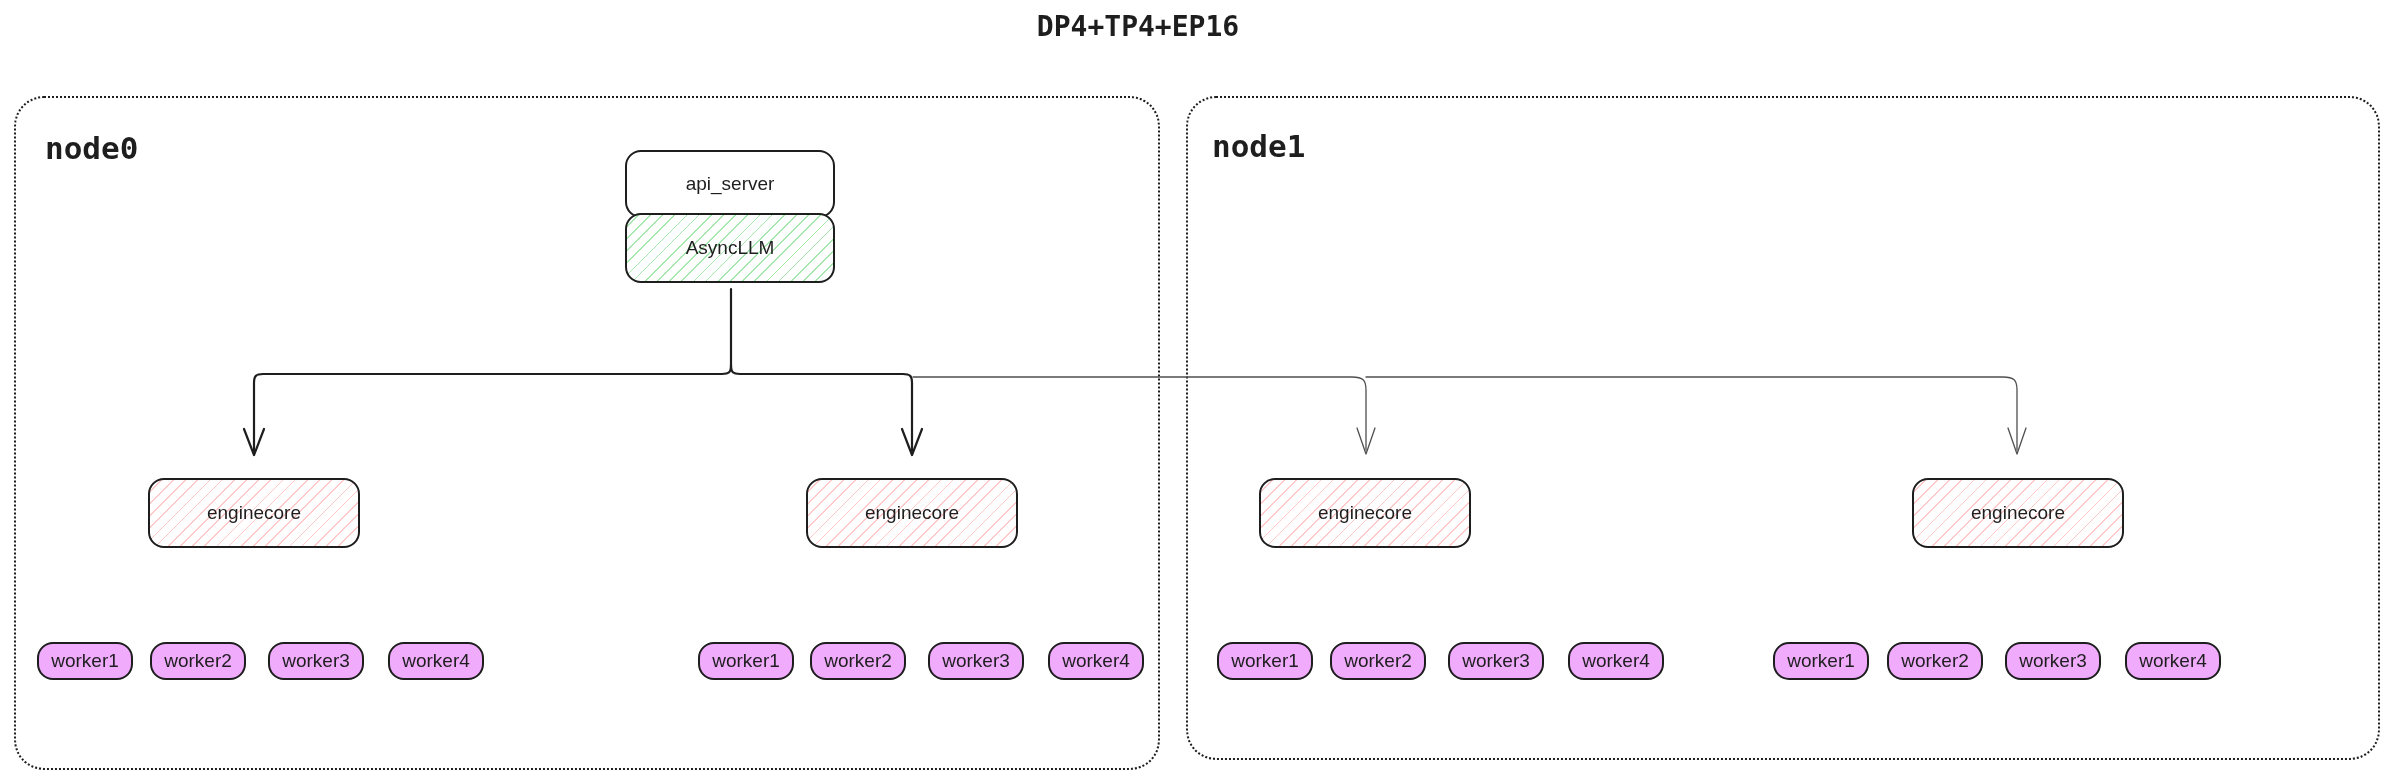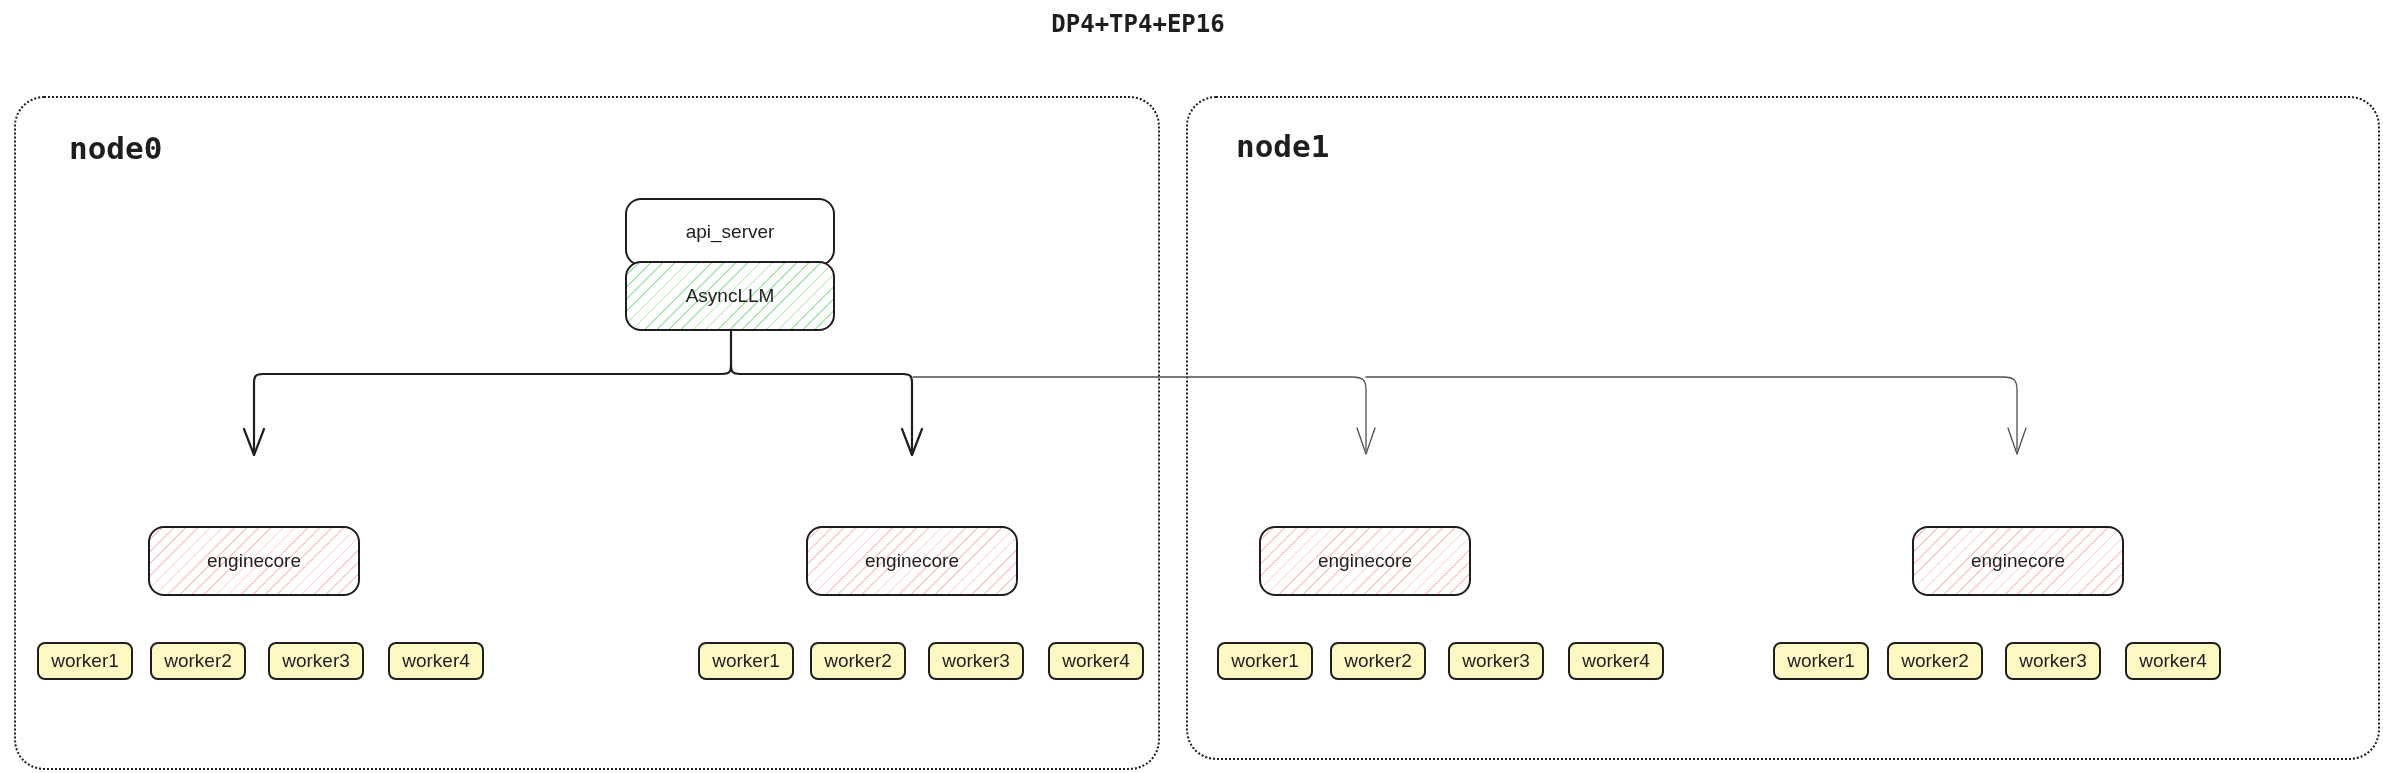--- a/index.html
+++ b/index.html
@@ -10,7 +10,7 @@
   .title{
     position:absolute;left:978px;top:10px;width:320px;text-align:center;
     font-family:"DejaVu Sans Mono","Liberation Mono",monospace;
-    font-size:24px;font-weight:bold;letter-spacing:0px;color:#1e1e1e;
+    font-size:28px;font-weight:bold;letter-spacing:0px;color:#1e1e1e;
   }
   .nodebox{
     position:absolute;border:2.5px dotted #1e1e1e;border-radius:30px;background:transparent;

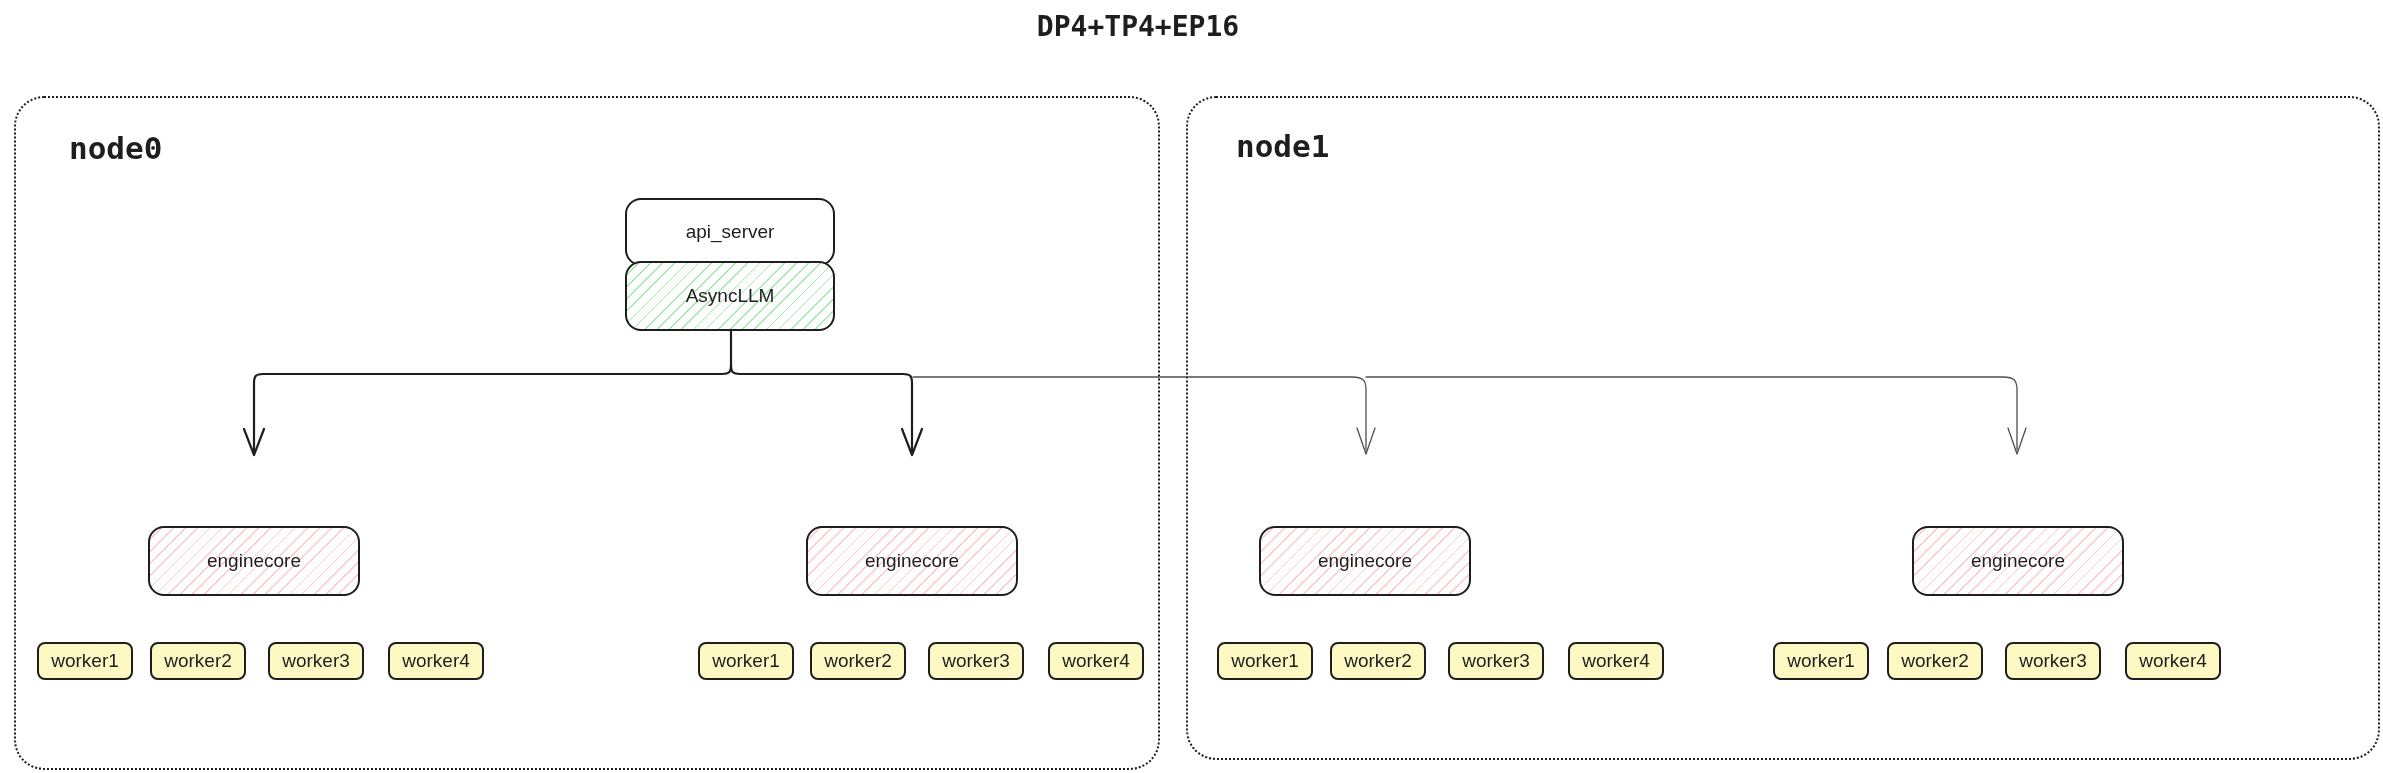--- a/index.html
+++ b/index.html
@@ -20,7 +20,7 @@
   .nodelabel{
     position:absolute;
     font-family:"DejaVu Sans Mono","Liberation Mono",monospace;
-    font-size:31px;font-weight:bold;line-height:1;color:#1e1e1e;margin-left:24px;
+    font-size:31px;font-weight:bold;line-height:1;color:#1e1e1e;
   }
   .nodelabel.n0{left:45px;top:133px;}
   .nodelabel.n1{left:1212px;top:131px;}

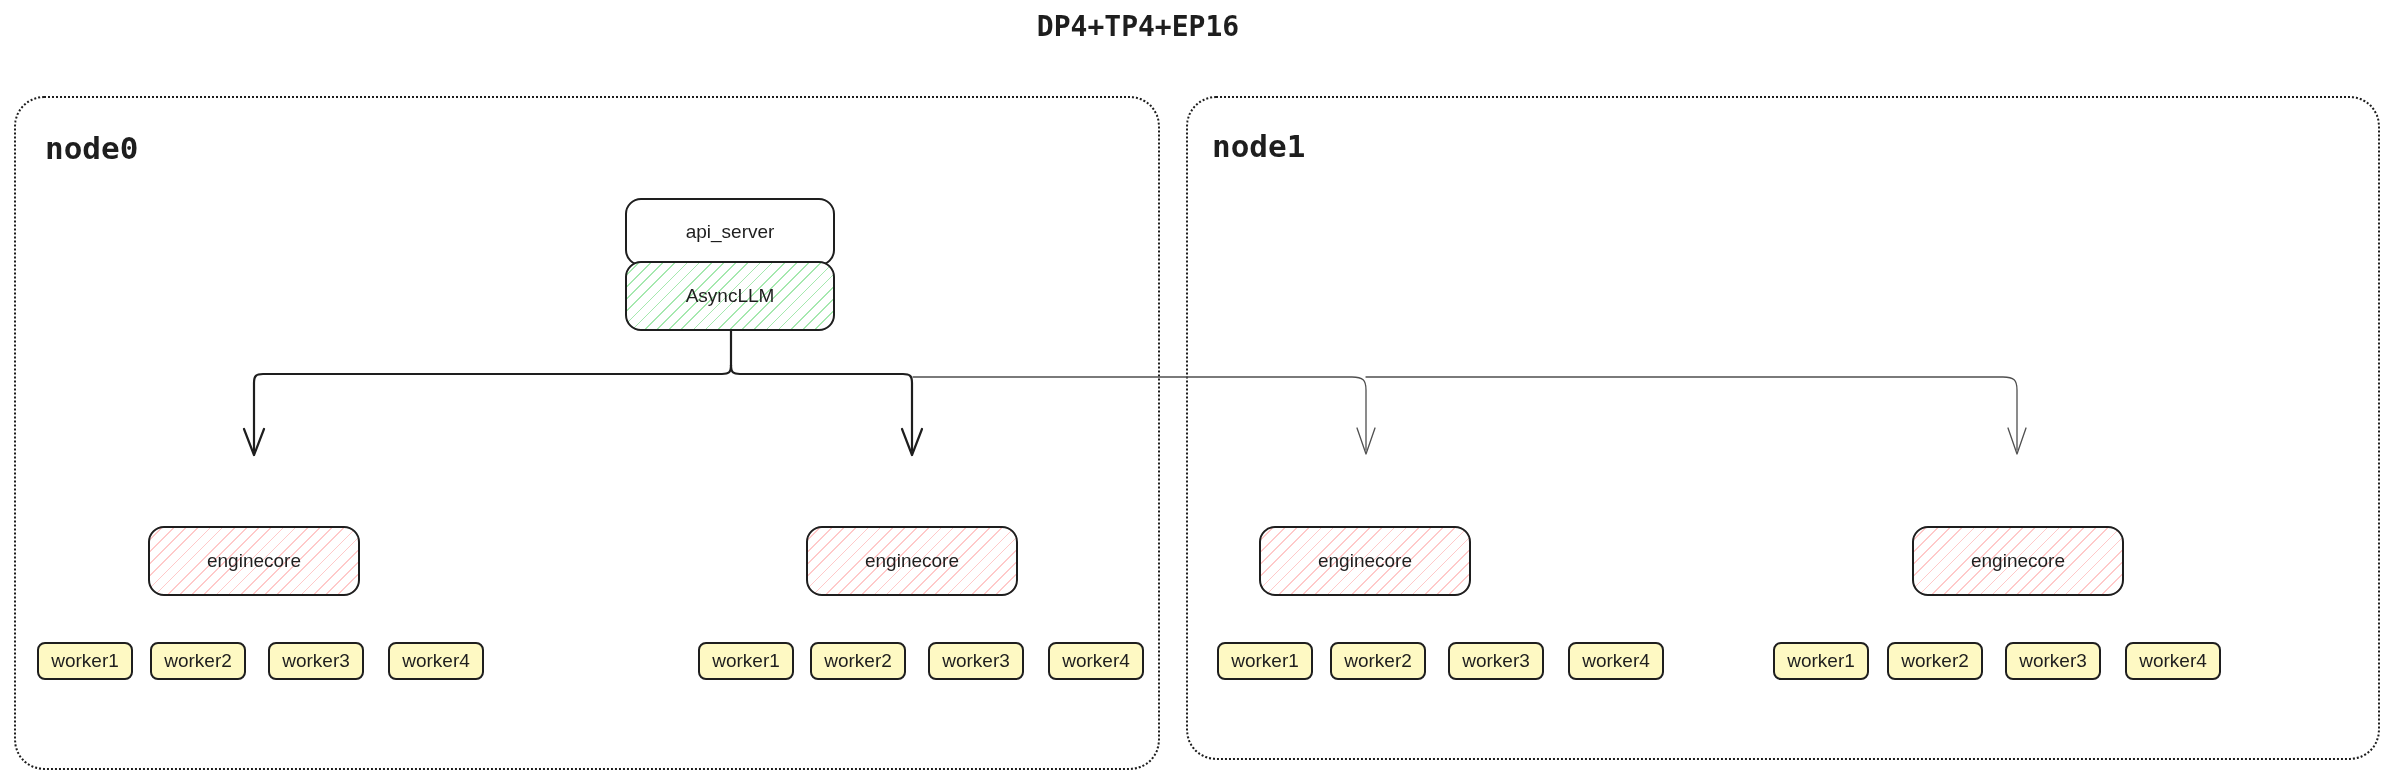--- a/index.html
+++ b/index.html
@@ -27,7 +27,7 @@
   .bigbox{
     position:absolute;border:2px solid #1e1e1e;border-radius:16px;background:#fff;
     display:flex;align-items:center;justify-content:center;
-    font-size:19px;color:#1e1e1e;box-sizing:border-box;margin-top:48px;
+    font-size:19px;color:#1e1e1e;box-sizing:border-box;
   }
   .apiserver{left:625px;top:150px;width:210px;height:68px;z-index:2;}
   .asyncllm{

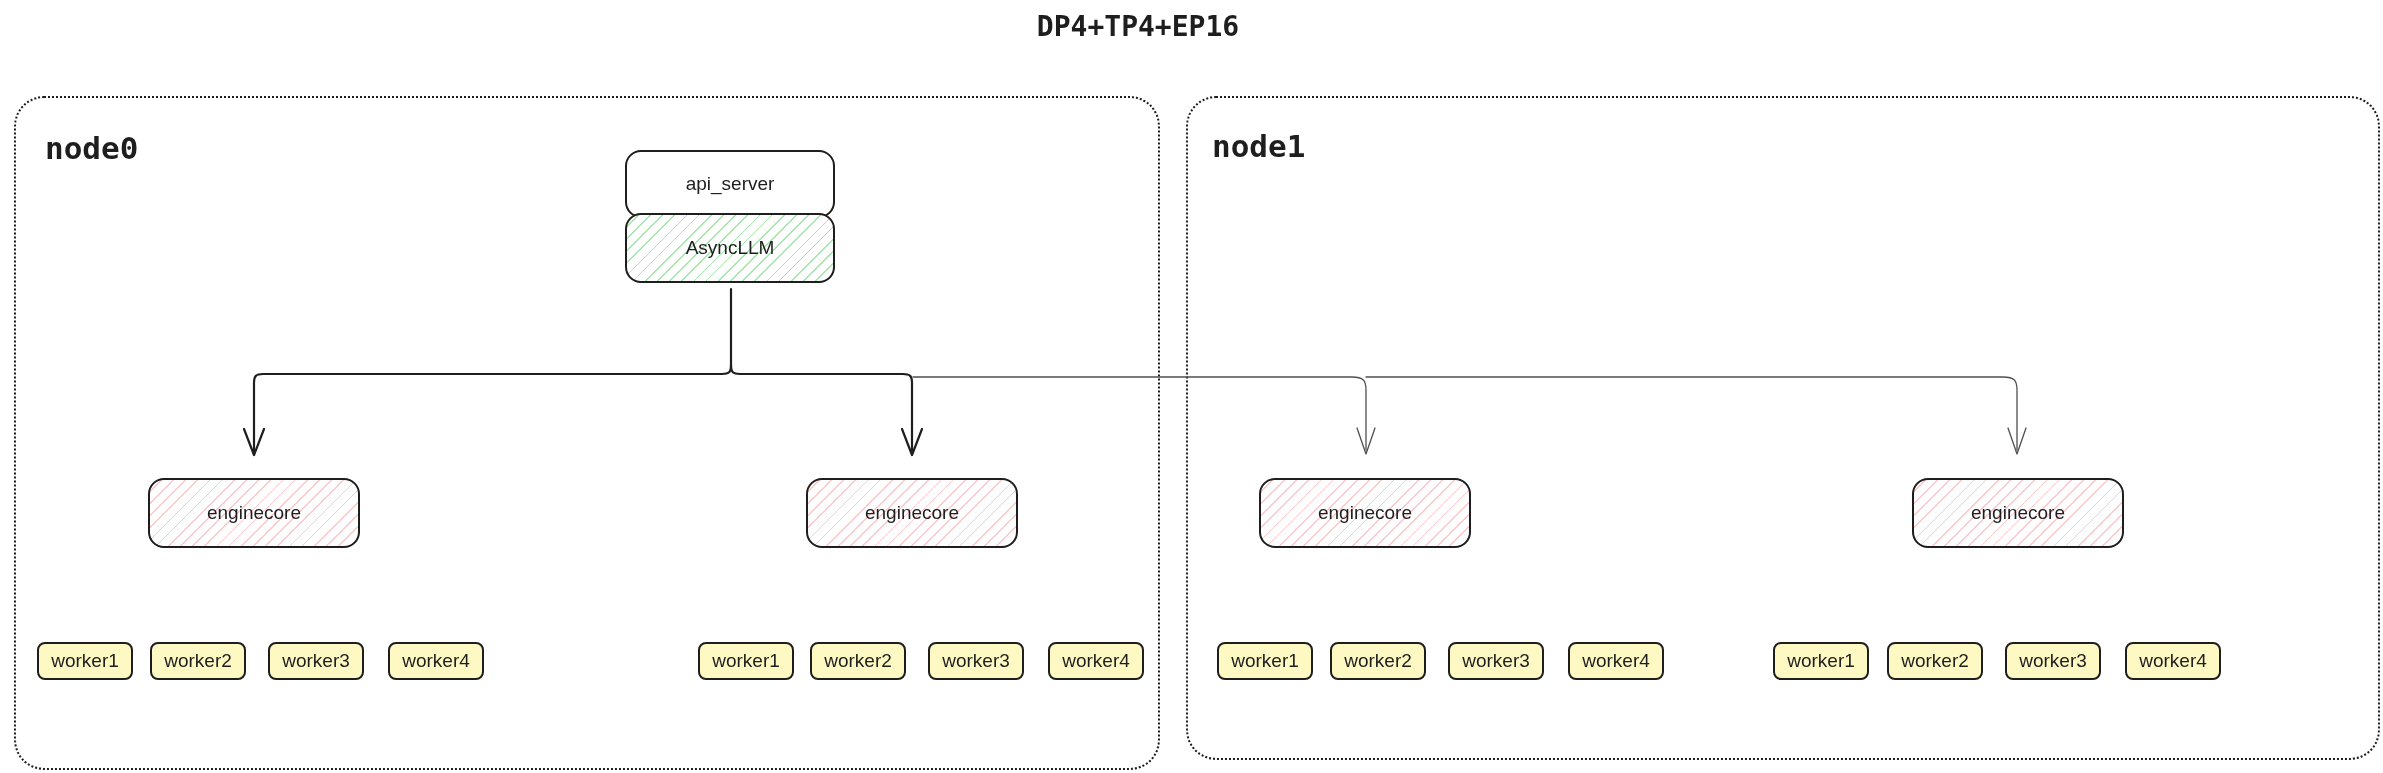--- a/index.html
+++ b/index.html
@@ -41,7 +41,7 @@
   .ec1{left:148px;} .ec2{left:806px;} .ec3{left:1259px;} .ec4{left:1912px;}
   .worker{
     position:absolute;top:642px;width:96px;height:38px;box-sizing:border-box;
-    border:2px solid #1e1e1e;border-radius:8px;background:#fef9c3;
+    border:2px solid #1e1e1e;border-radius:16px;background:#f0abfc;
     display:flex;align-items:center;justify-content:center;
     font-size:19px;color:#1e1e1e;z-index:2;
   }

